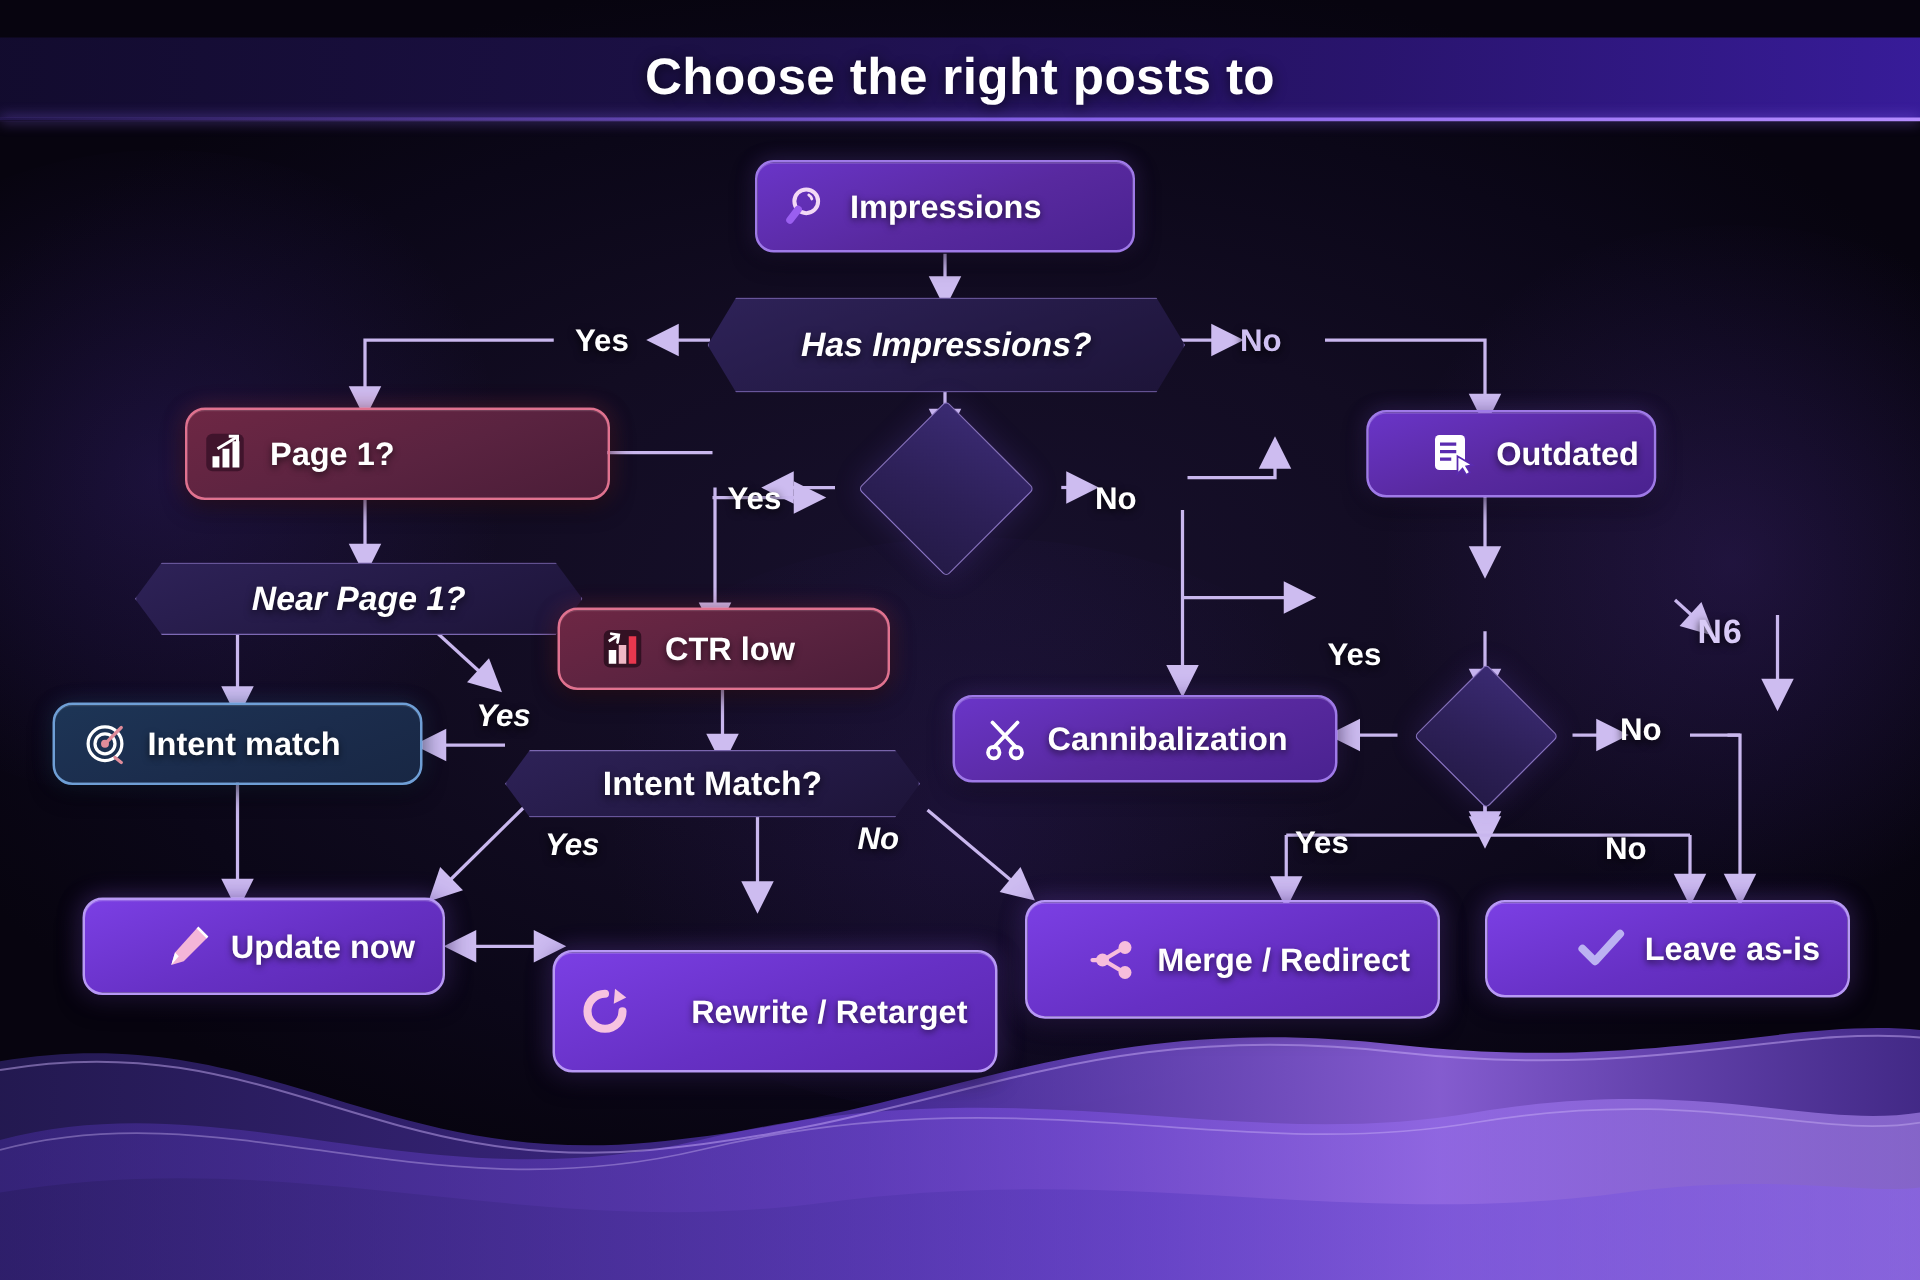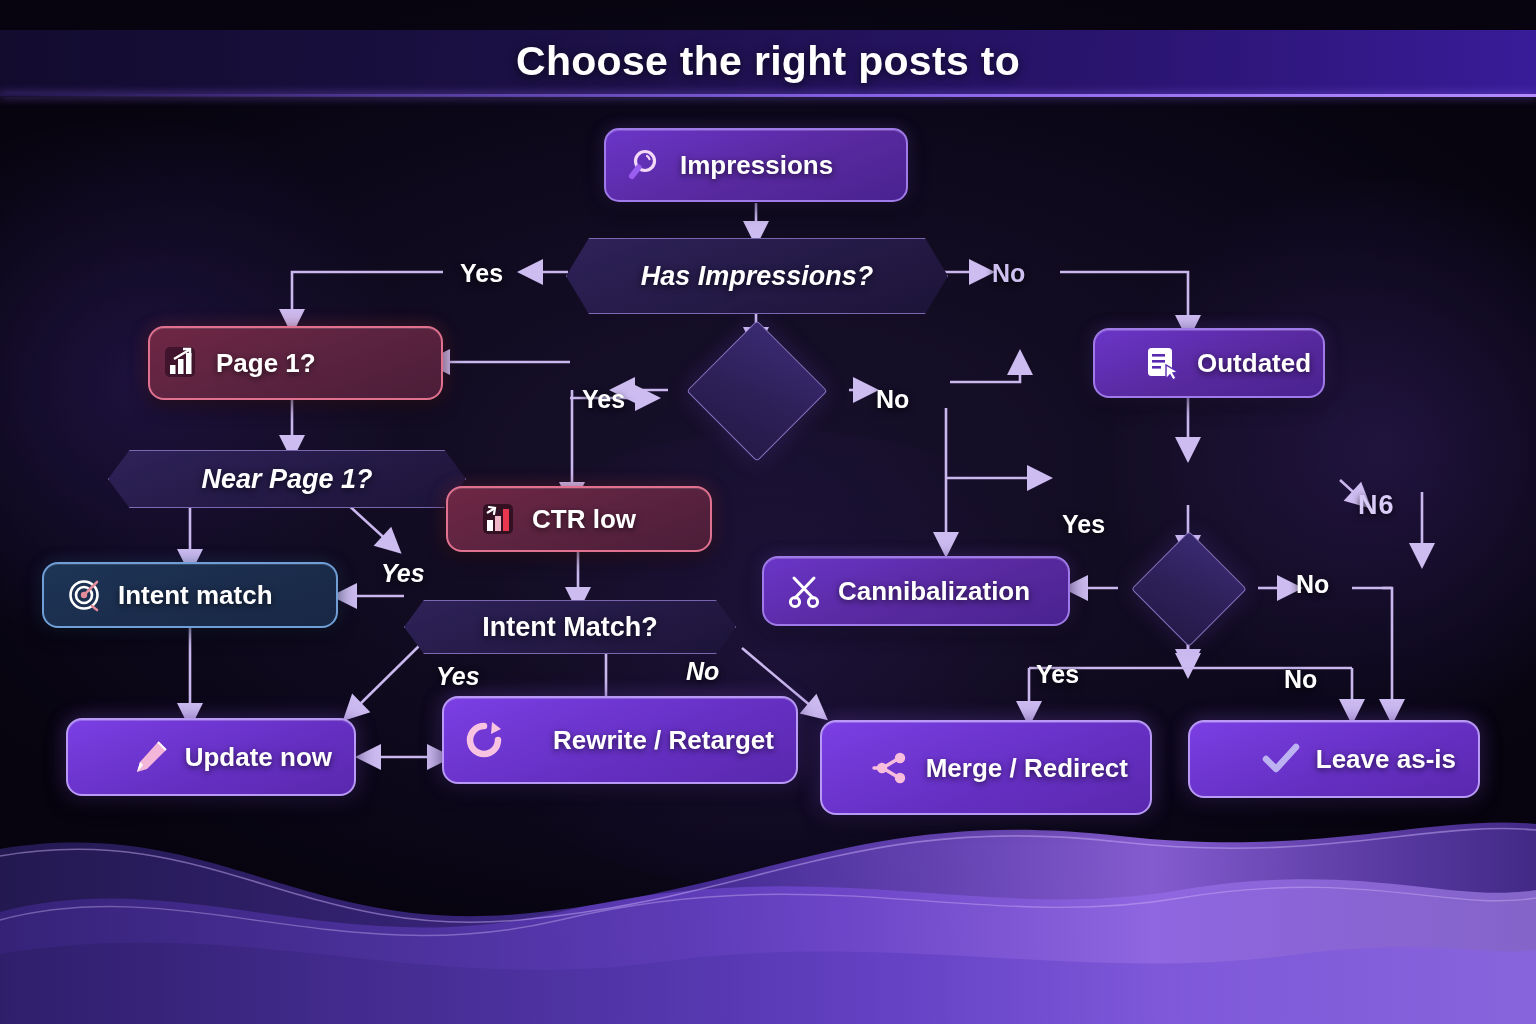--- a/index.html
+++ b/index.html
@@ -278,7 +278,7 @@
     <span>Has Impressions?</span>
   </div>
 
-  <div class="node n-crimson" style="left:148px; top:326px; width:295px; height:74px;padding-left:12px;">
+  <div class="node n-crimson" style="left:148px; top:326px; width:340px; height:74px;padding-left:12px;">
     <span class="ico">
       <svg width="40" height="40" viewBox="0 0 40 40">
         <rect x="3" y="4" width="30" height="30" rx="5" fill="#3a1228" opacity=".85"></rect>

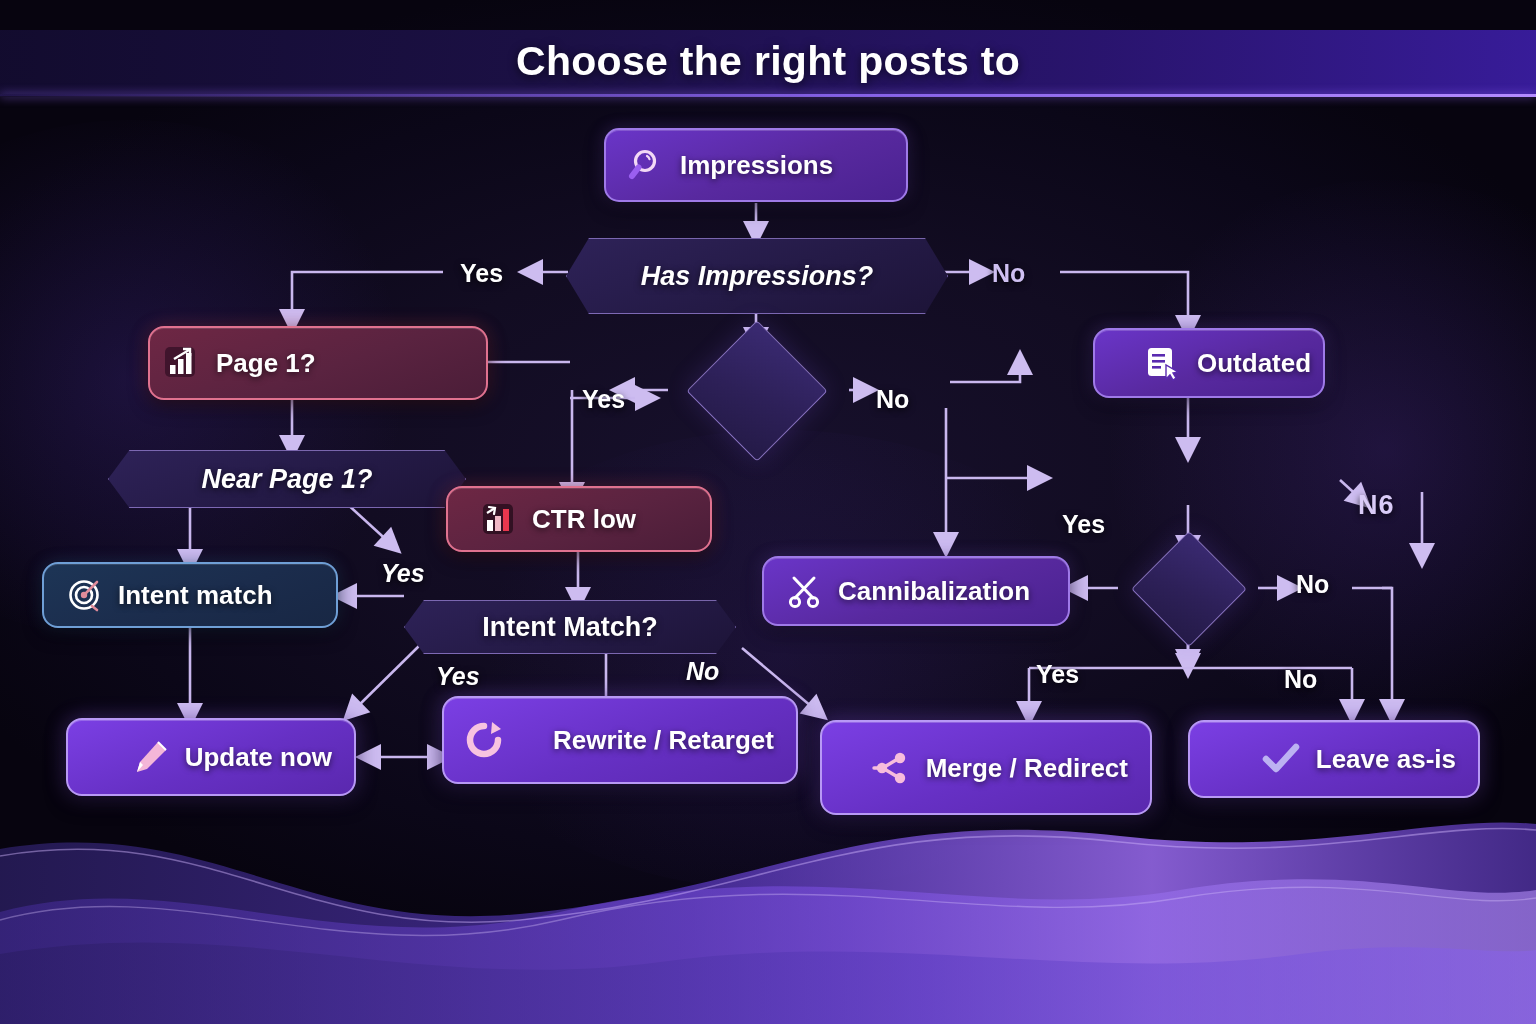--- a/index.html
+++ b/index.html
@@ -368,7 +368,7 @@
     <span class="lbl">Update now</span>
   </div>
 
-  <div class="node n-violet-bright" style="left:442px; top:696px; width:356px; height:88px;gap:48px;">
+  <div class="node n-violet-bright" style="left:442px; top:760px; width:356px; height:98px;gap:48px;">
     <span class="ico">
       <svg width="42" height="42" viewBox="0 0 42 42">
         <path d="M21 7 a14 14 0 1 0 14 14" fill="none" stroke="#f7c3e0" stroke-width="6.5" stroke-linecap="round"></path>

